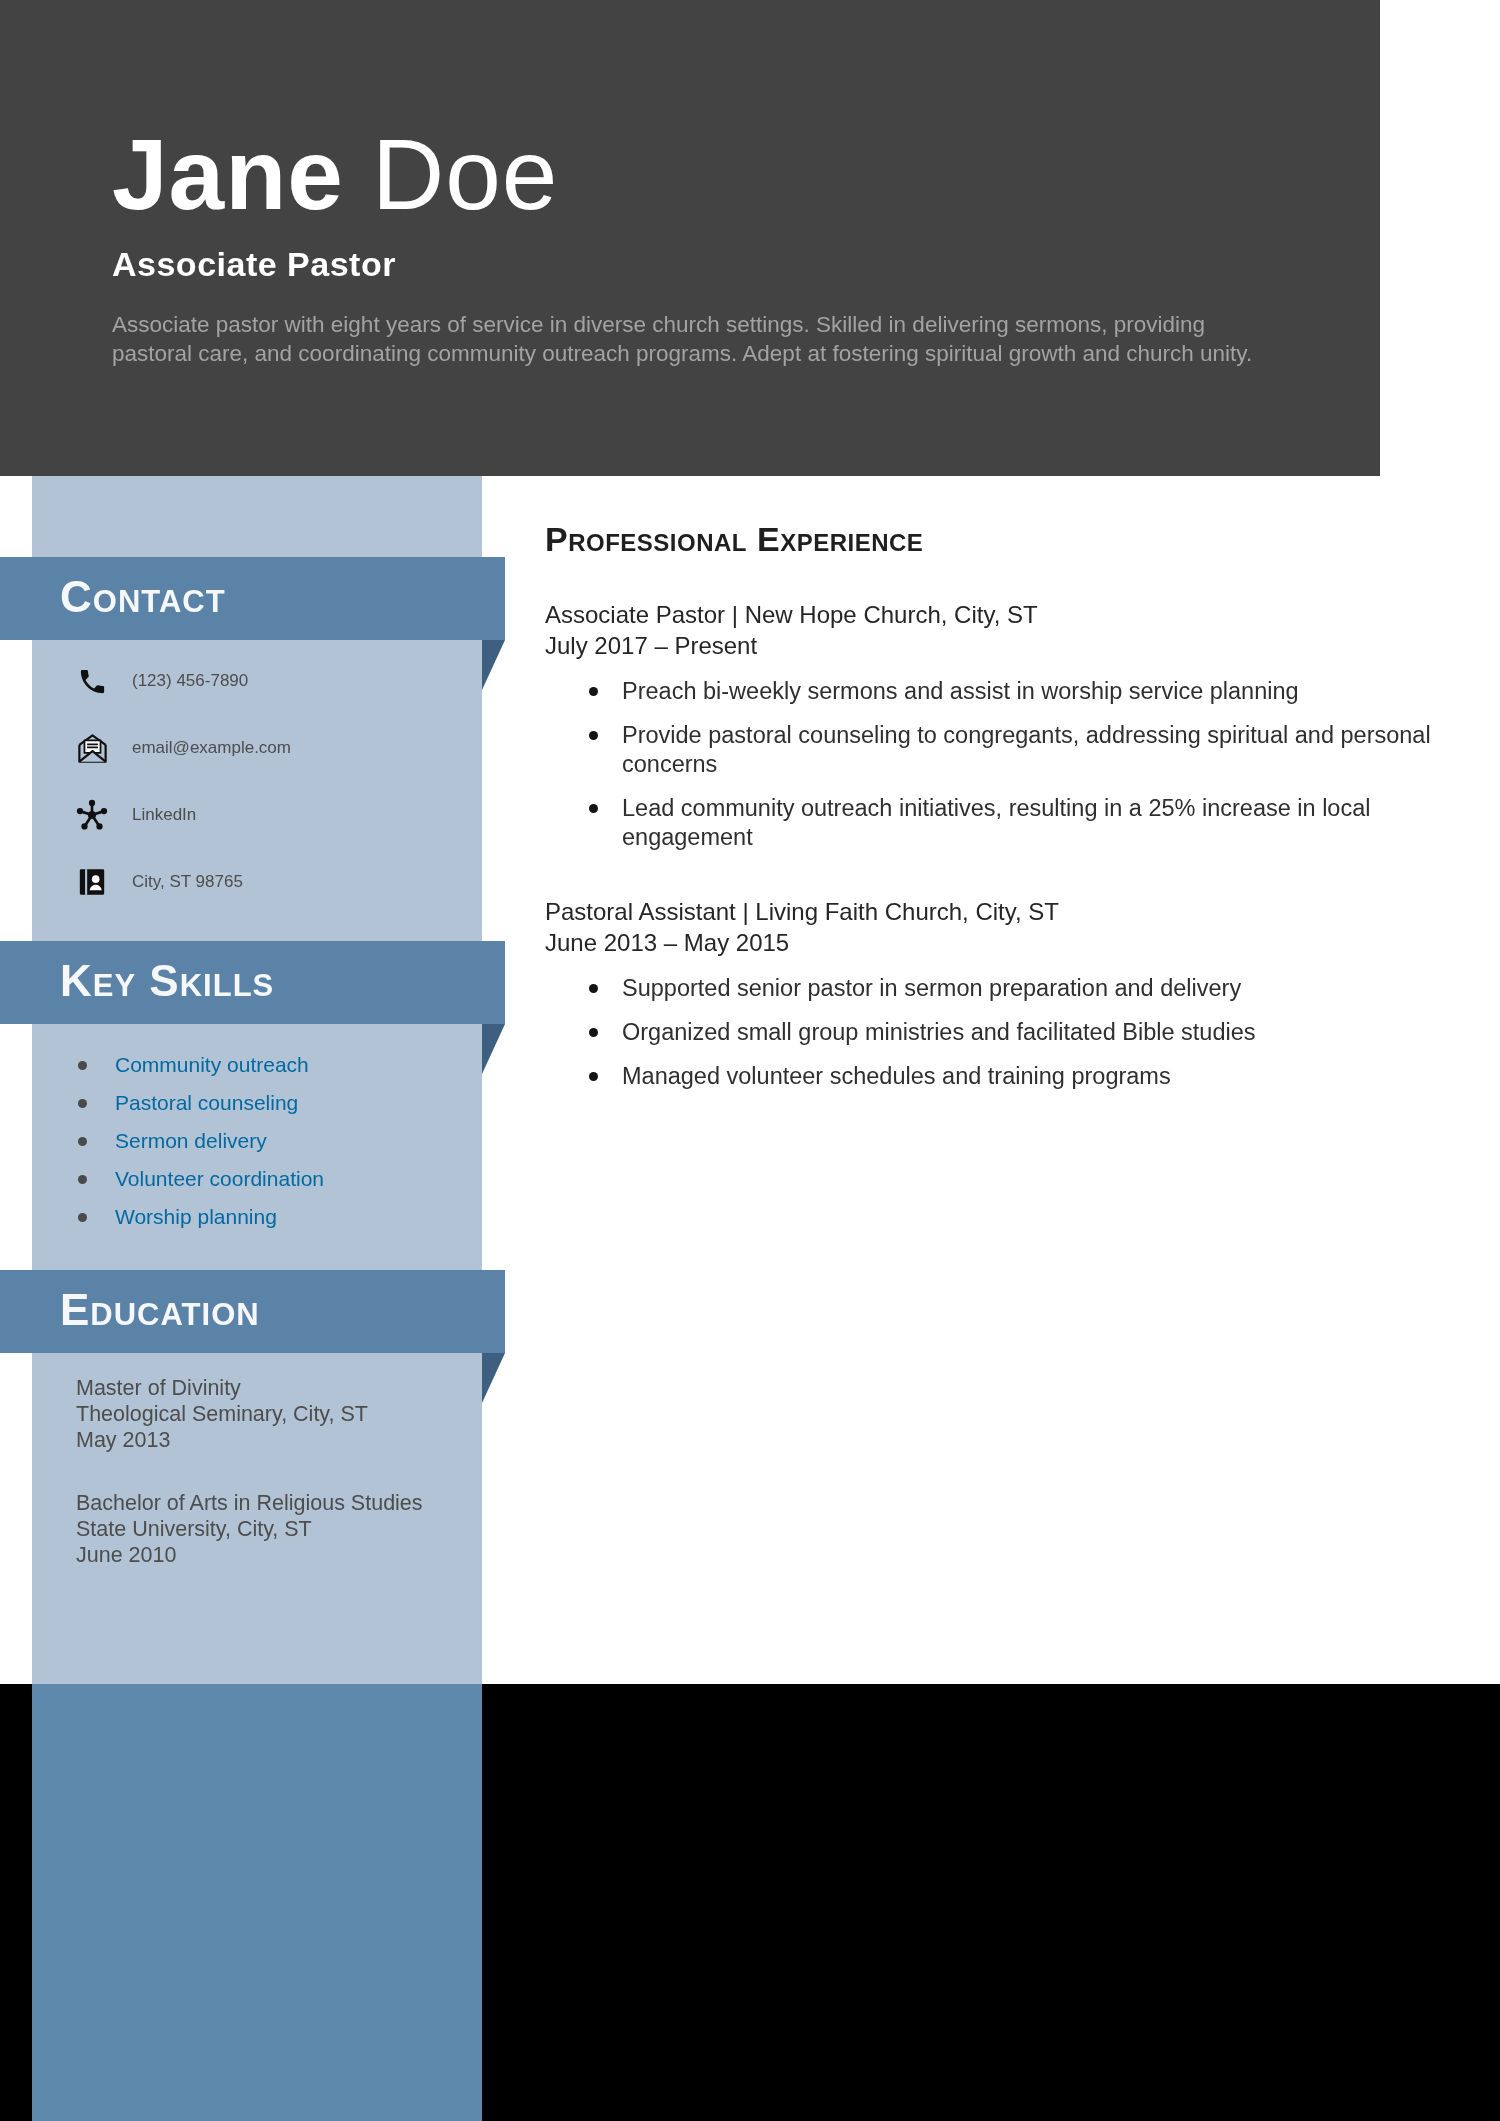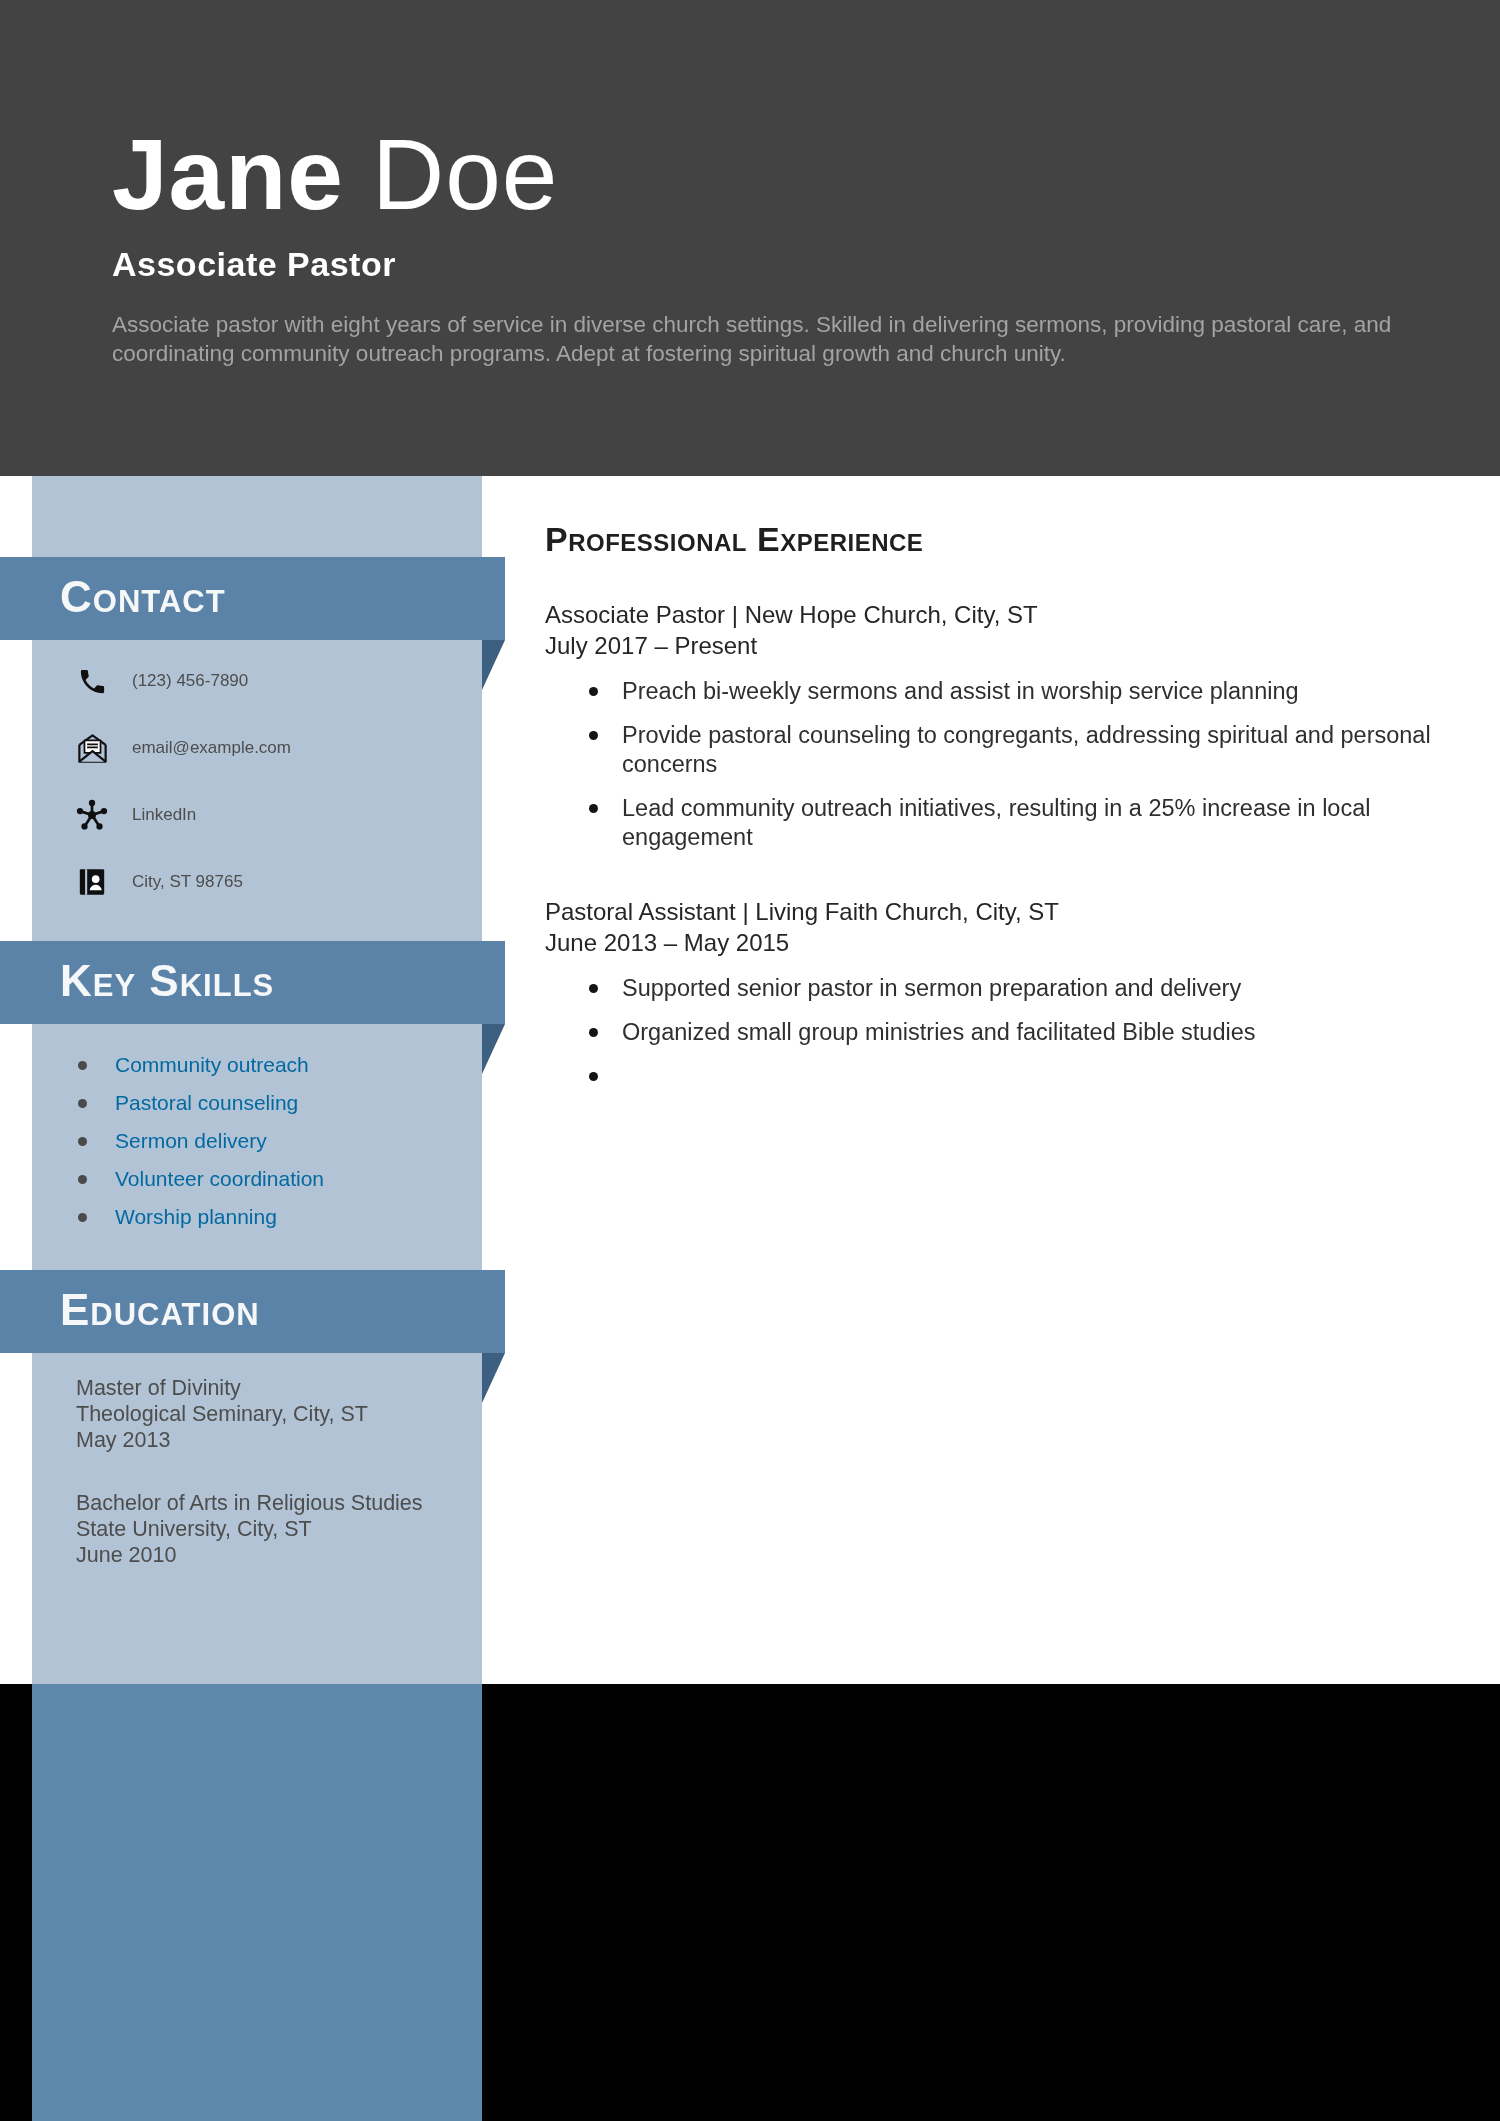--- a/index.html
+++ b/index.html
@@ -9,7 +9,7 @@
   }
   
   .header{
-    position:absolute;left:0;top:0;width:1500px;height:476px;
+    position:absolute;left:0;top:0;width:1380px;height:476px;
     background:var(--header-bg,#444);color:#fff;box-sizing:border-box;
     padding:122px 100px 0 112px;
   }

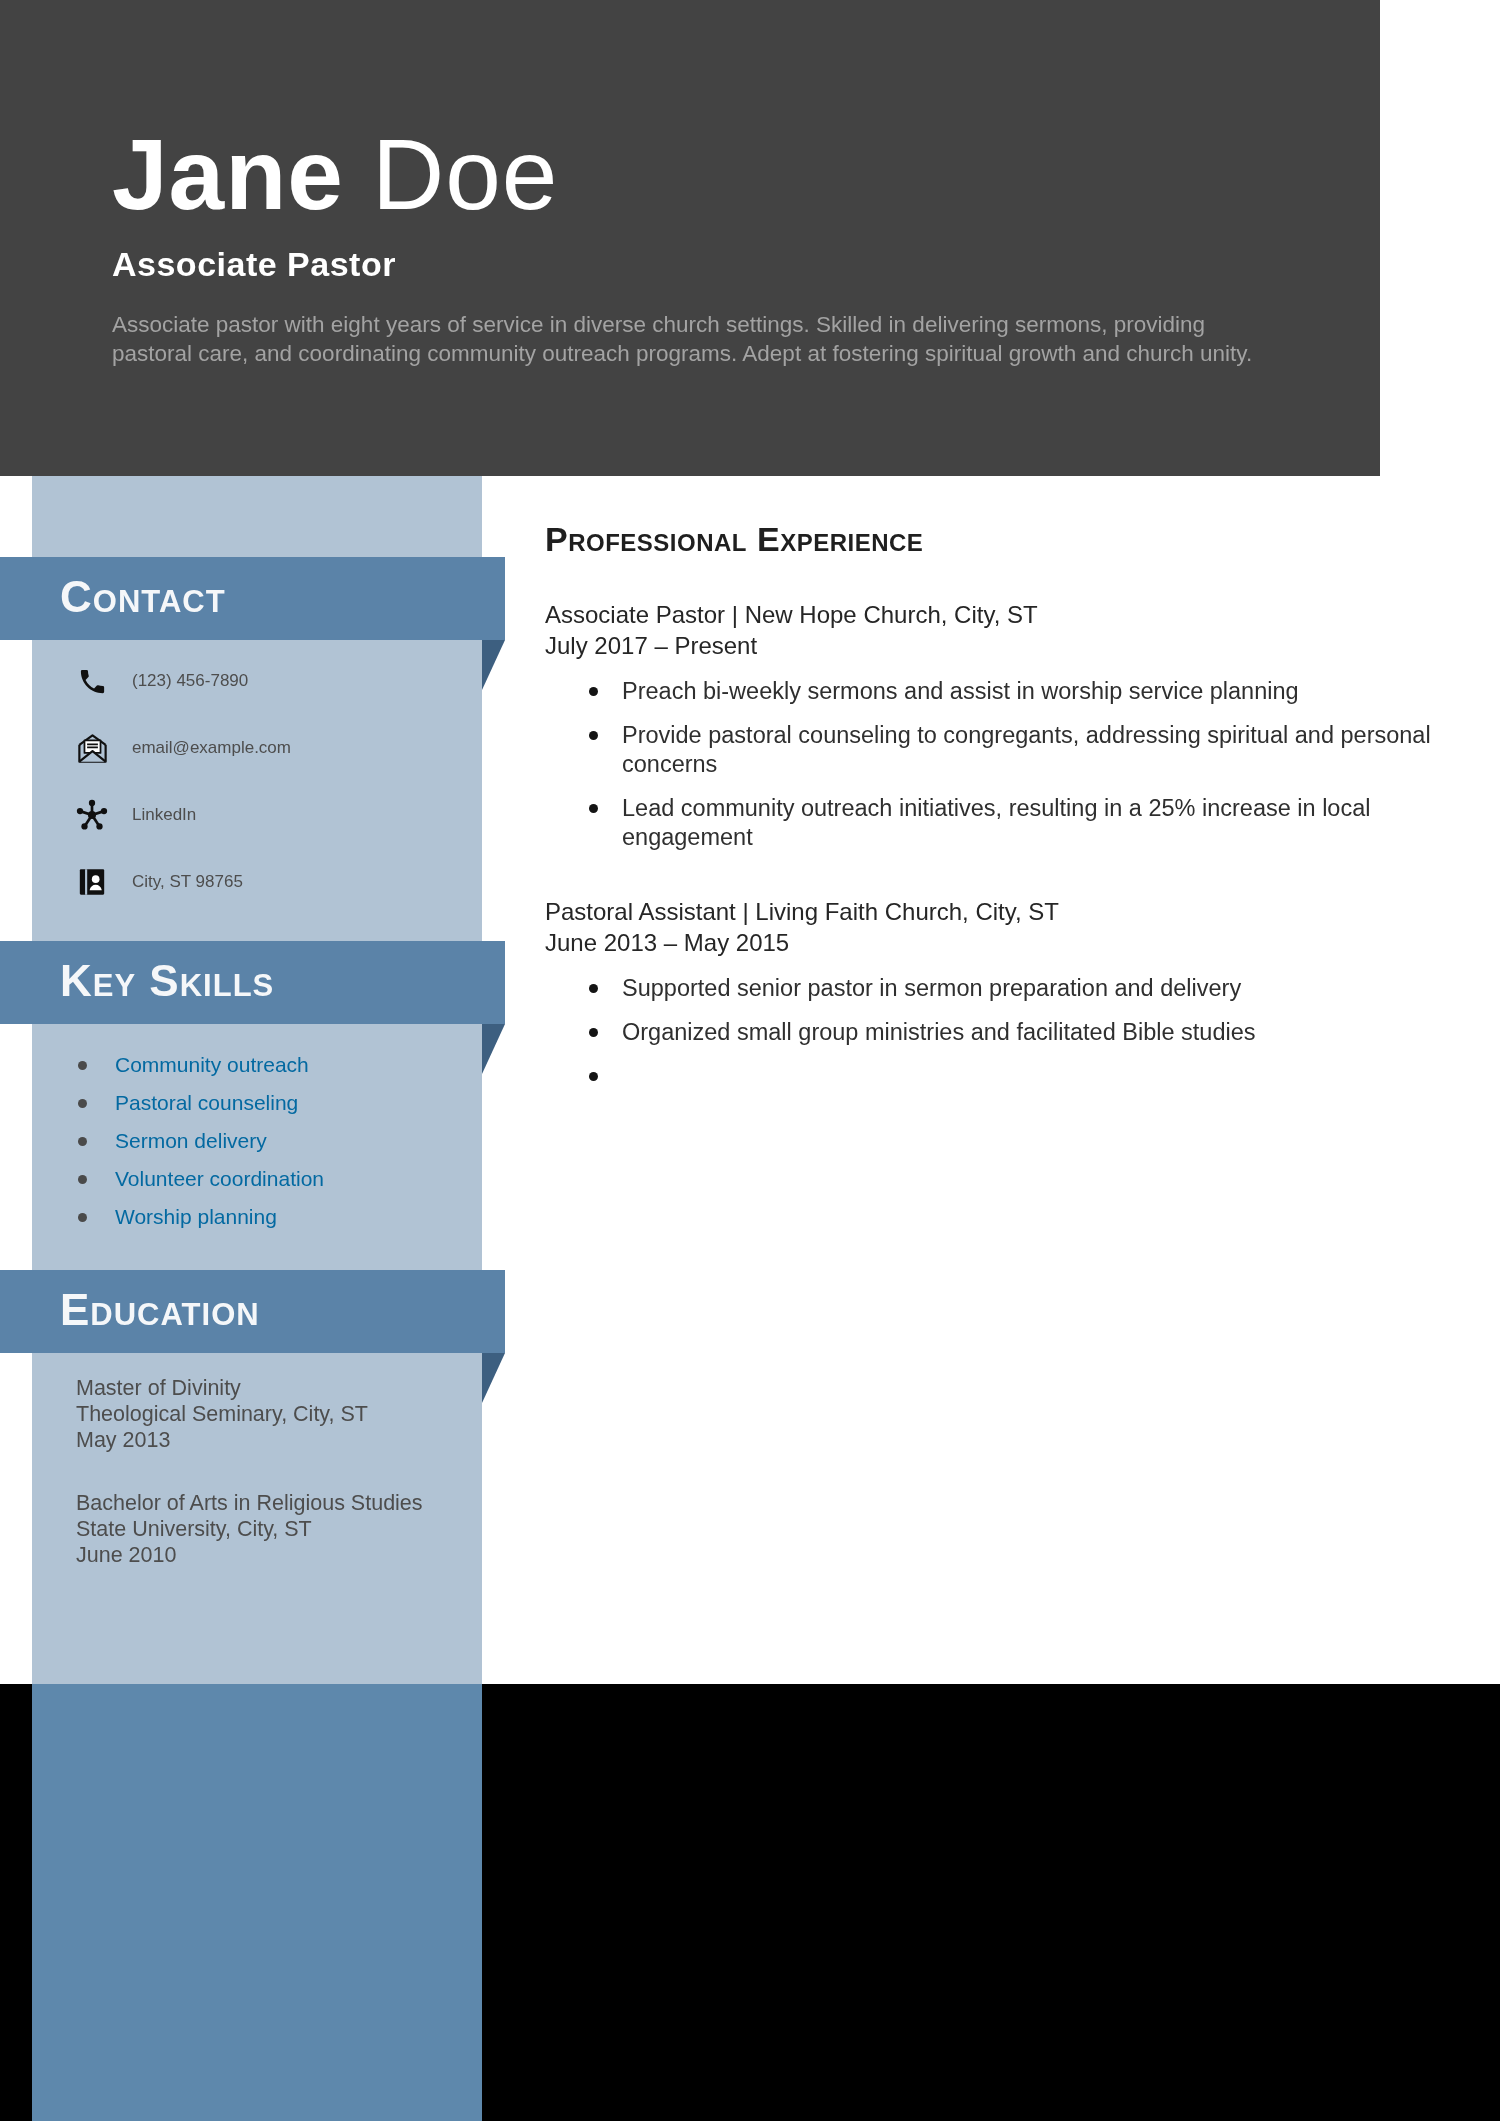--- a/index.html
+++ b/index.html
@@ -202,7 +202,7 @@
       <ul>
         <li><span class="bdot"></span><span>Supported senior pastor in sermon preparation and delivery</span></li>
         <li><span class="bdot"></span><span>Organized small group ministries and facilitated Bible studies</span></li>
-        <li><span class="bdot"></span></li>
+        <li><span class="bdot"></span><span>Managed volunteer schedules and training programs</span></li>
       </ul>
     </div>
   </div>

